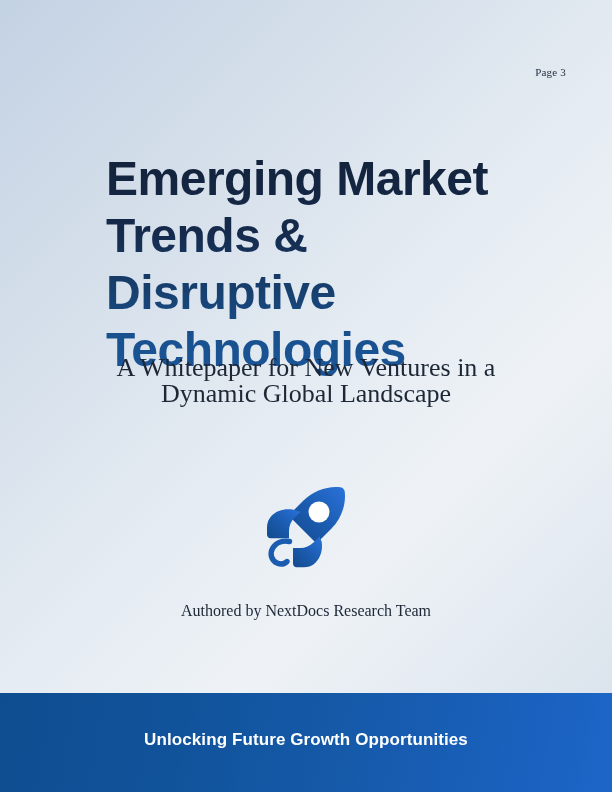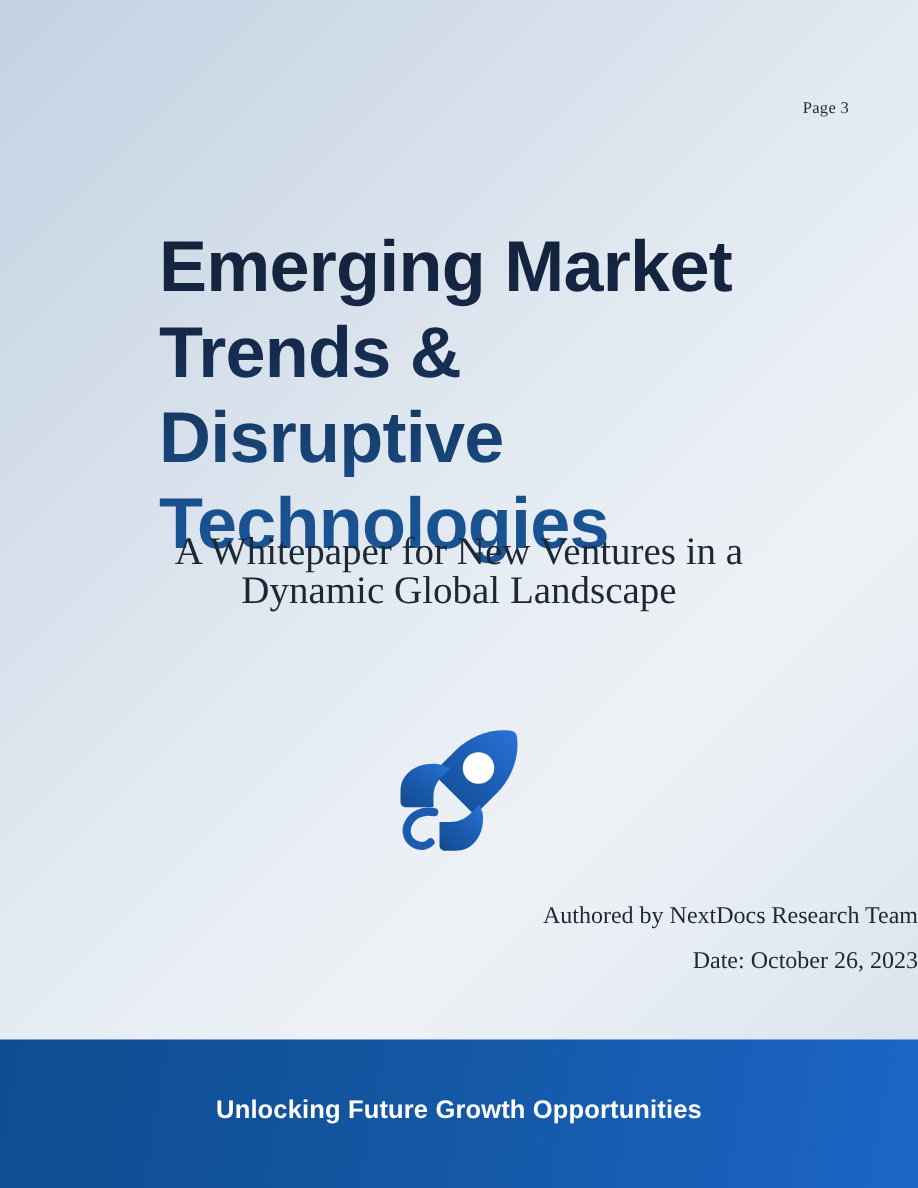--- a/index.html
+++ b/index.html
@@ -110,7 +110,6 @@
     font-size: 16px;
     line-height: 30px;
     color: #1d2735;
-    text-align: right;
   }
 
   

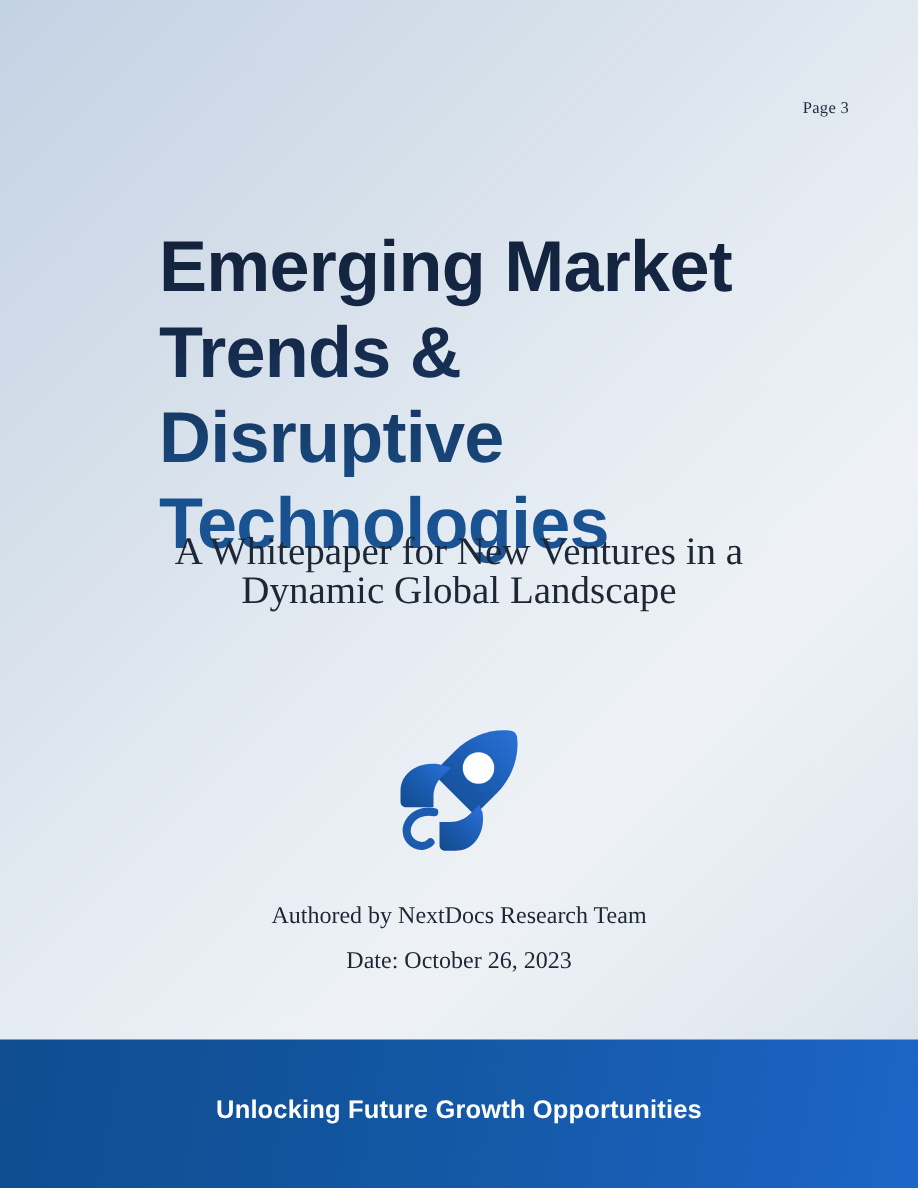--- a/index.html
+++ b/index.html
@@ -182,7 +182,6 @@
 
   <div class="credits">
     <div class="credit-line">Authored by NextDocs Research Team</div>
-    <div class="credit-line">Date: October 26, 2023</div>
   </div>
 
   <div class="banner">

